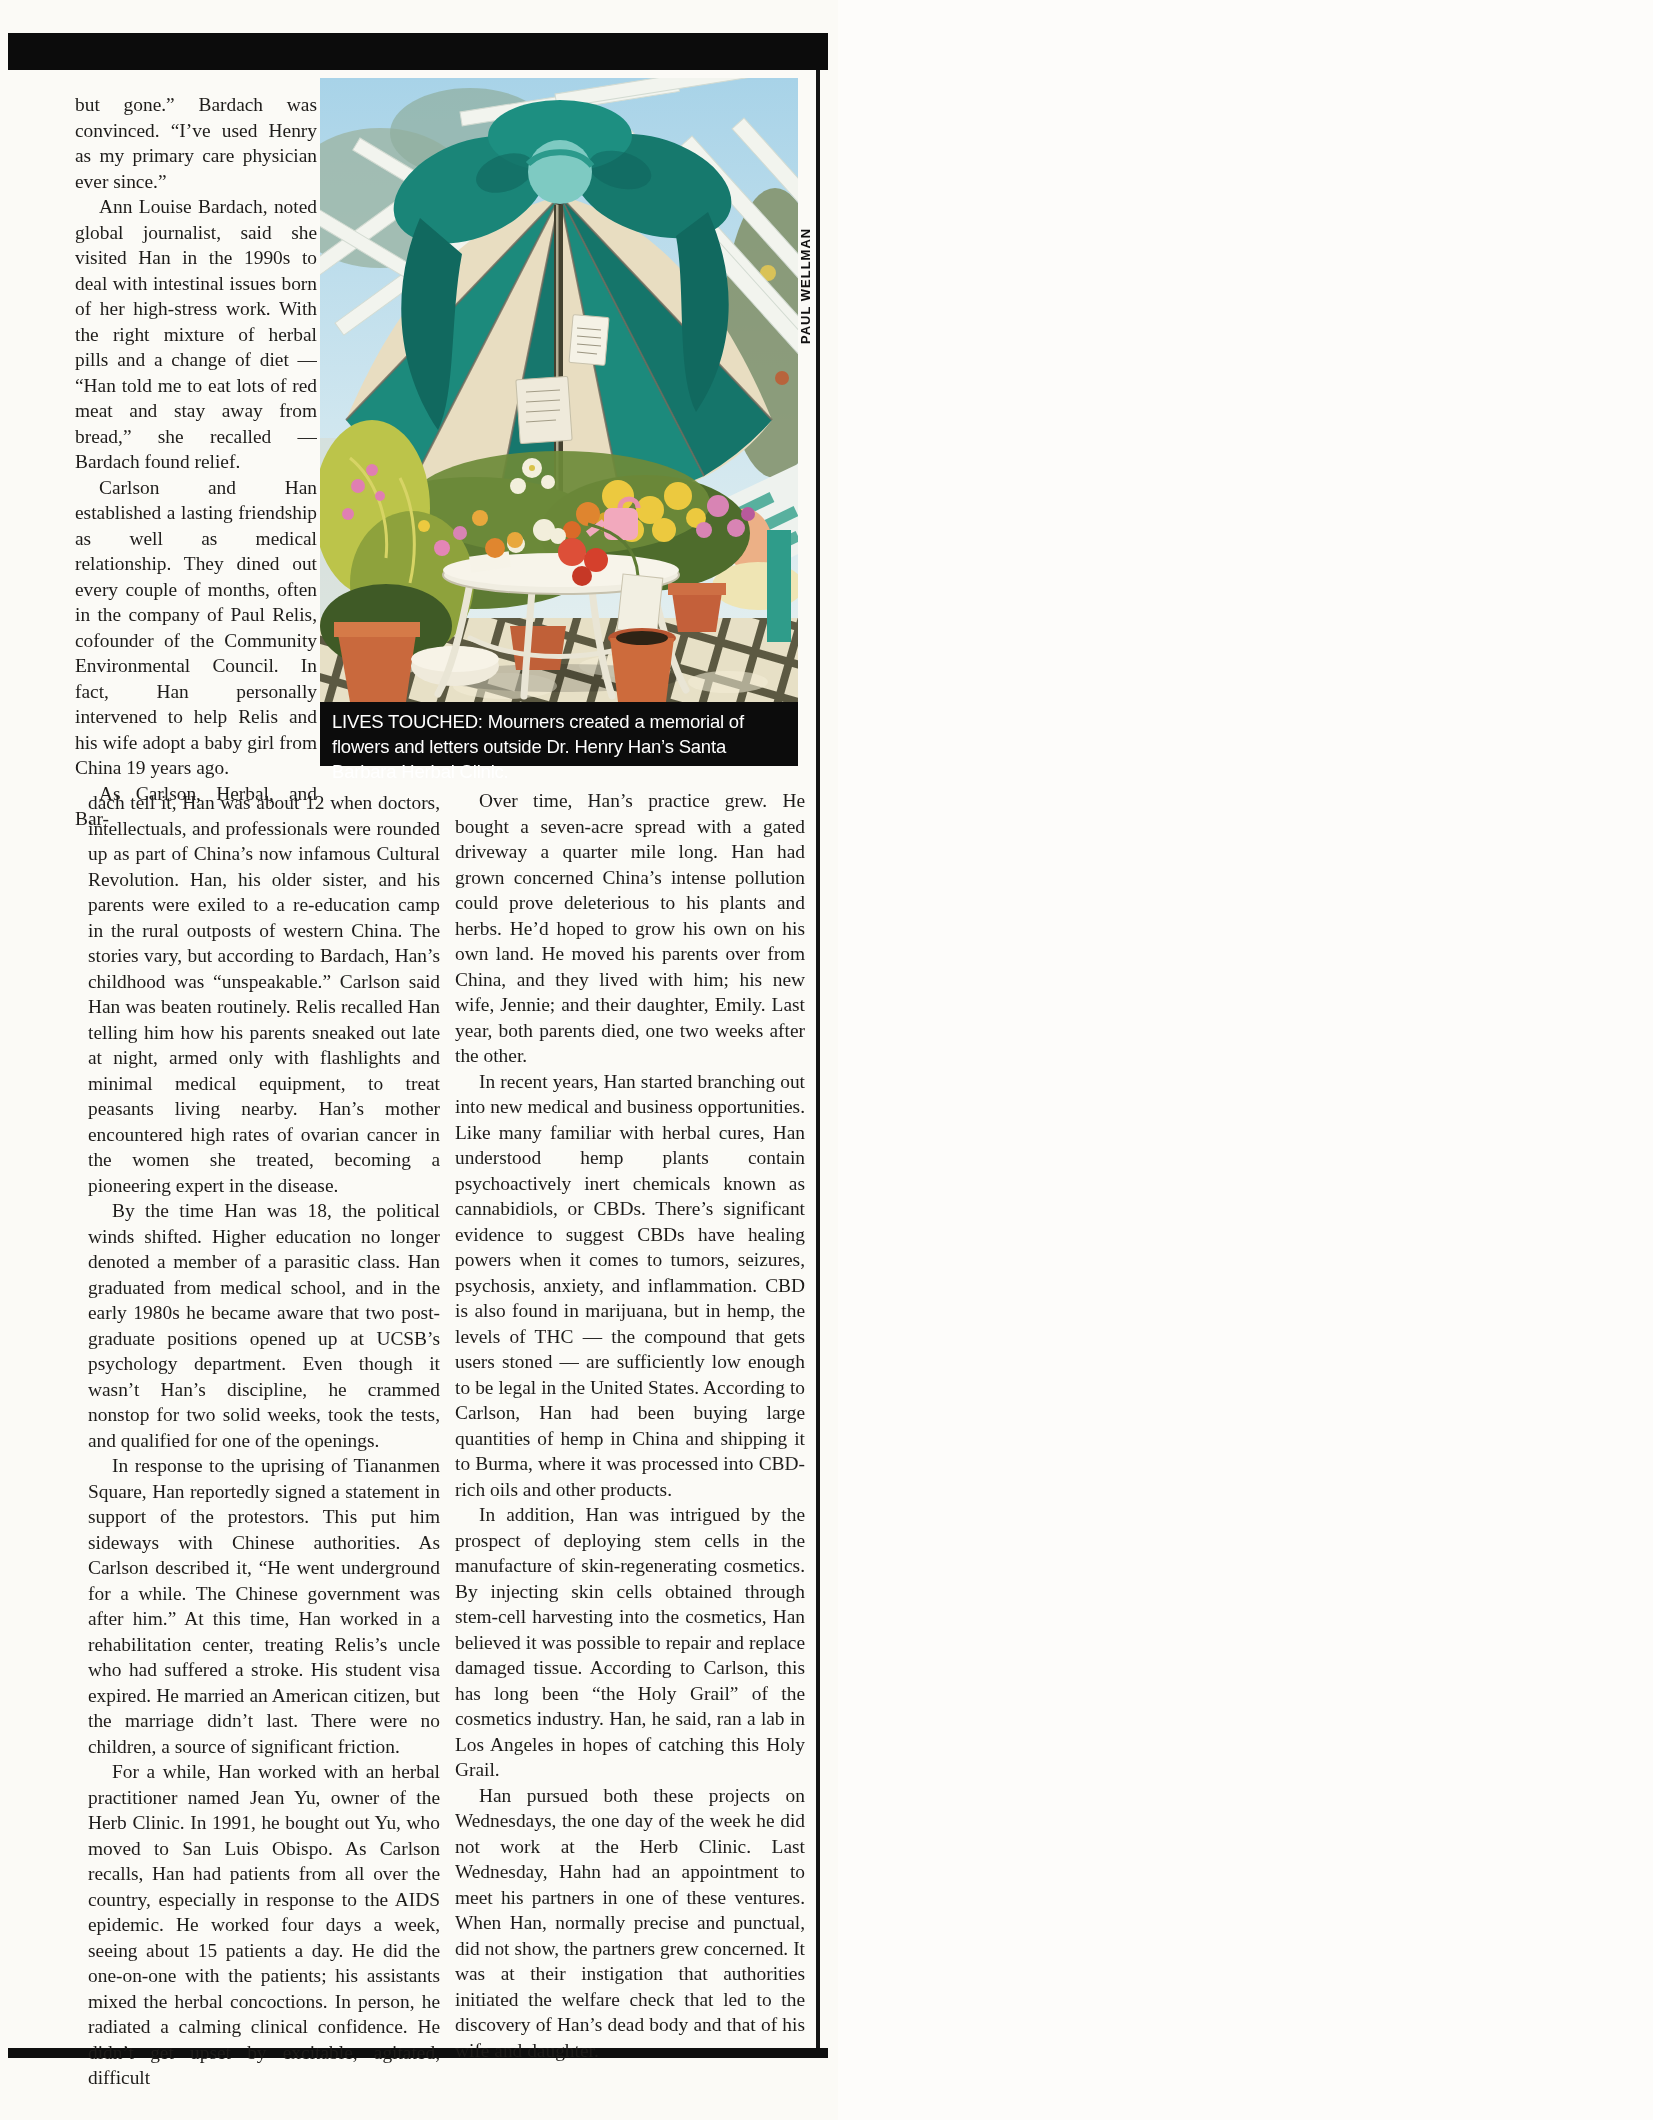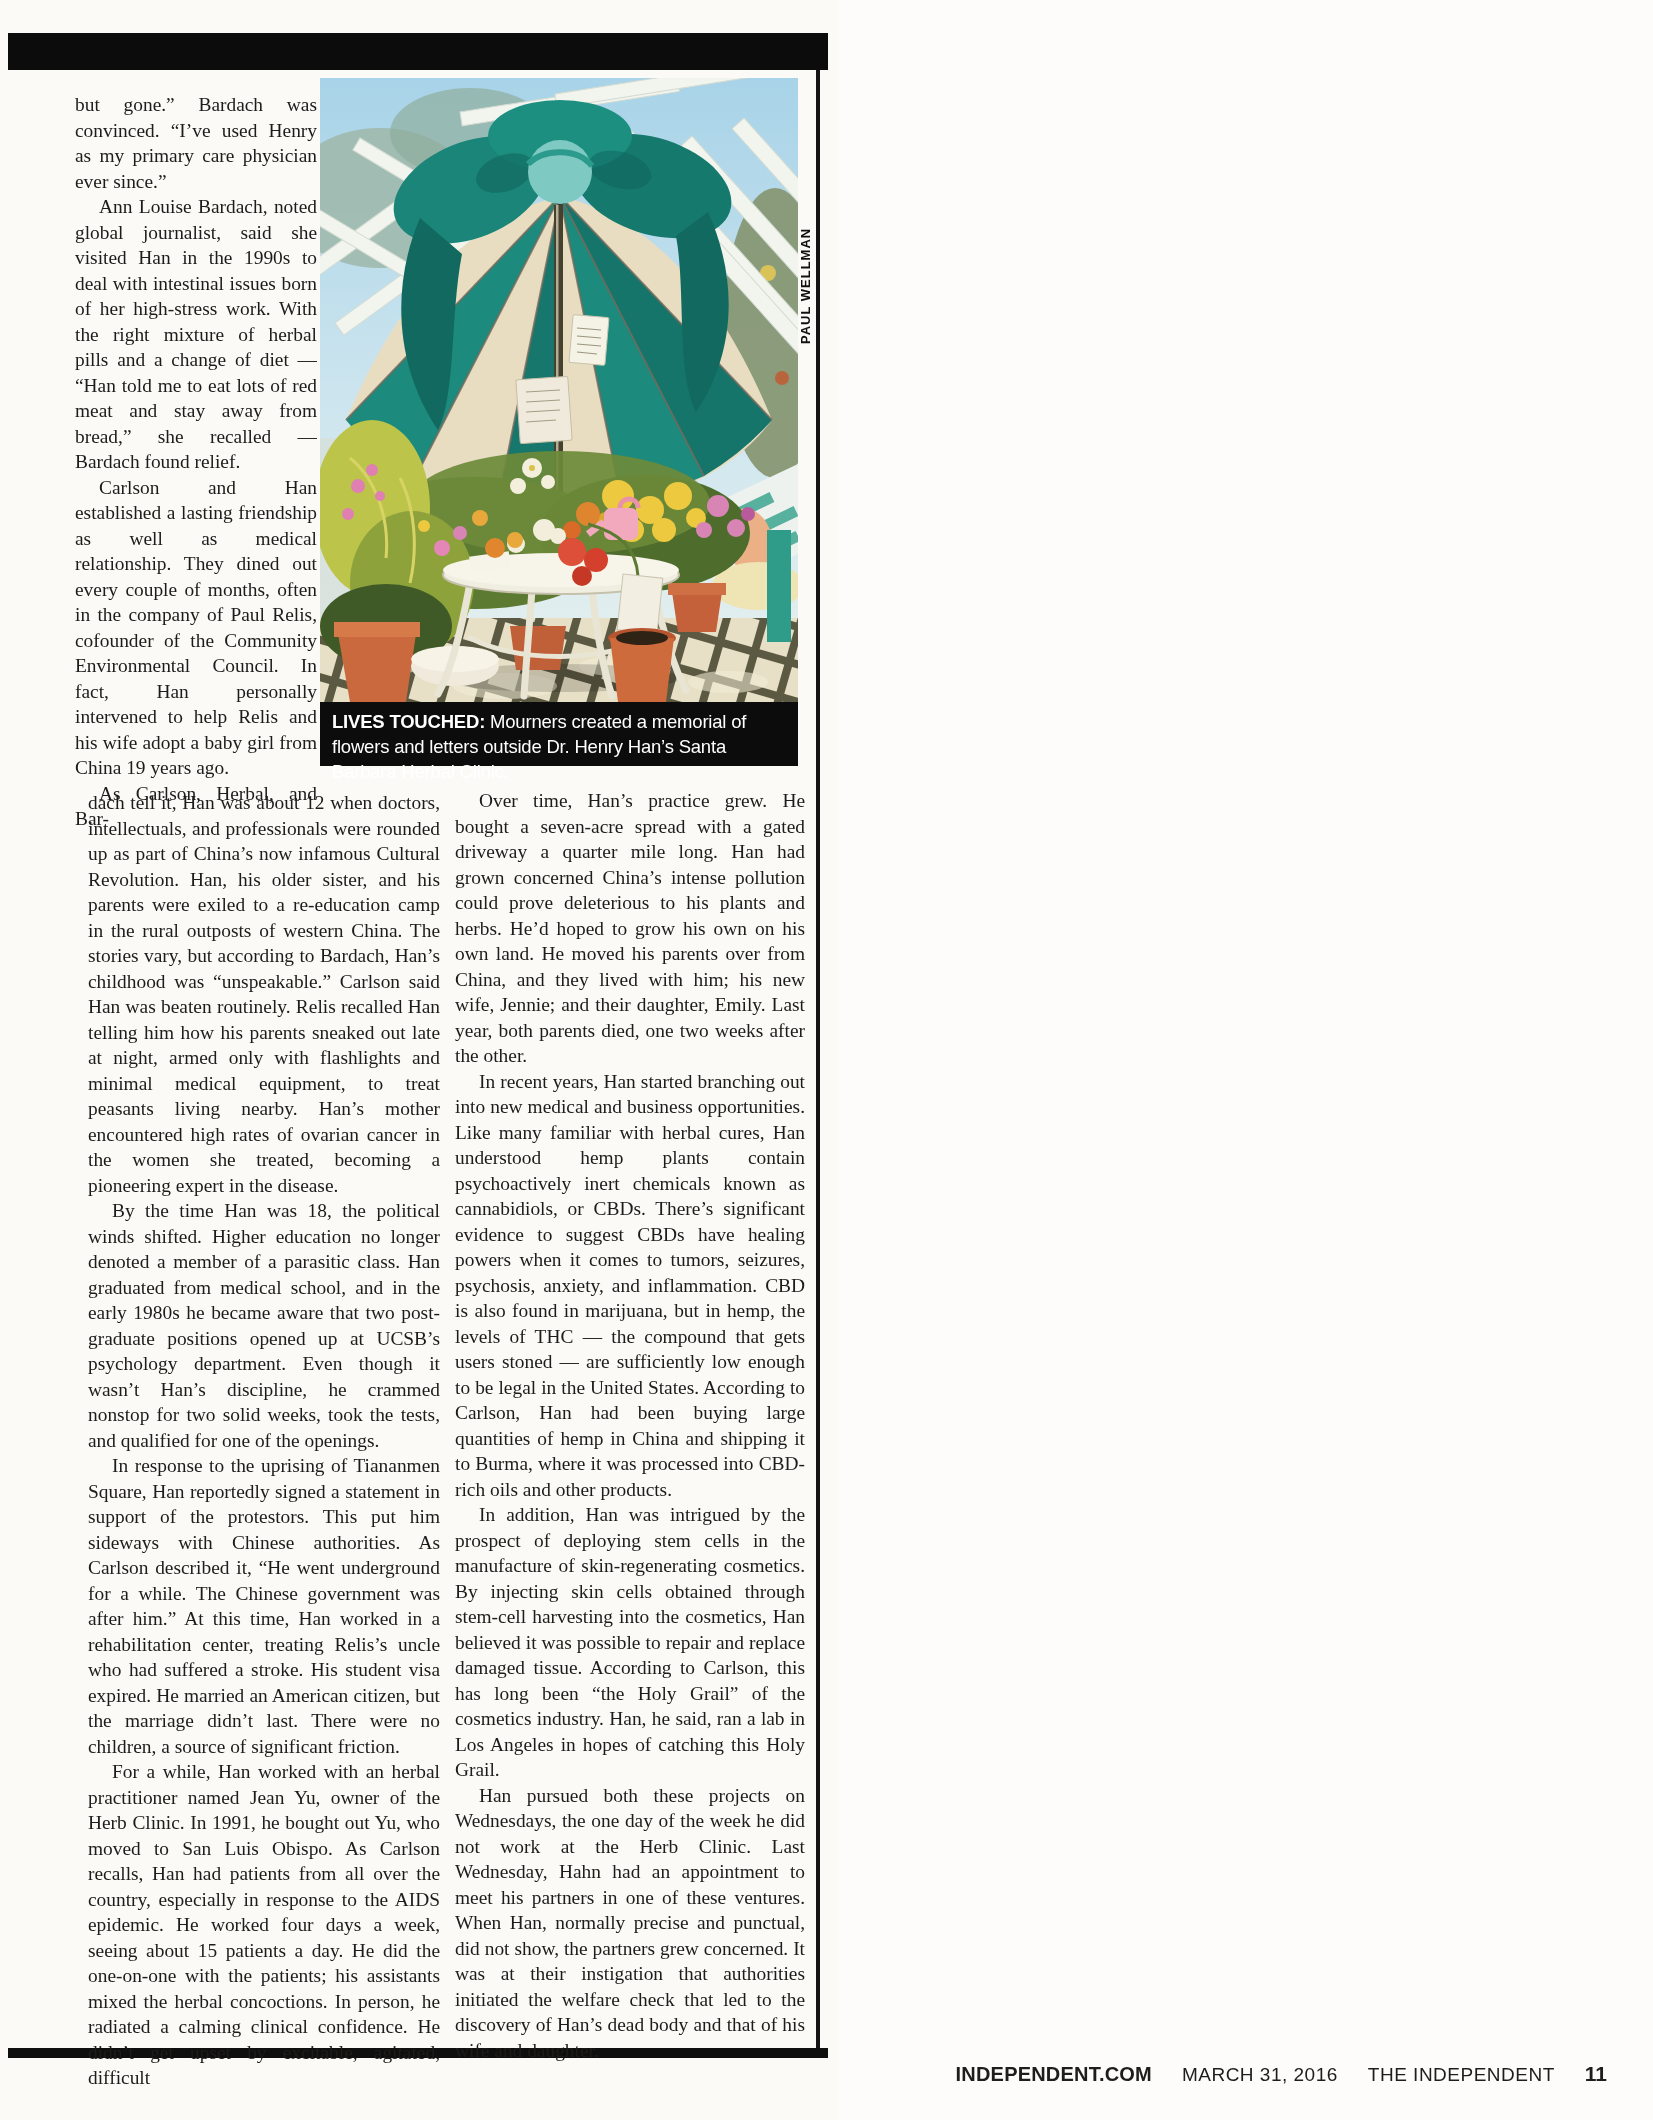--- a/index.html
+++ b/index.html
@@ -24,7 +24,7 @@
   .caption{position:absolute;left:320px;top:702px;width:478px;height:64px;background:#0c0c0c;
            color:#ffffff;font-family:"Liberation Sans",sans-serif;font-size:18.5px;
            line-height:25px;padding:7px 12px 0 12px;box-sizing:border-box;letter-spacing:-0.2px;}
-  .caption b{font-weight:700;}
+  .caption b{font-weight:400;}
   .caption span.cap-text{font-weight:400;}
   .credit{position:absolute;left:798px;top:84px;height:260px;writing-mode:vertical-rl;
           transform:rotate(180deg);font-family:"Liberation Sans",sans-serif;font-weight:700;

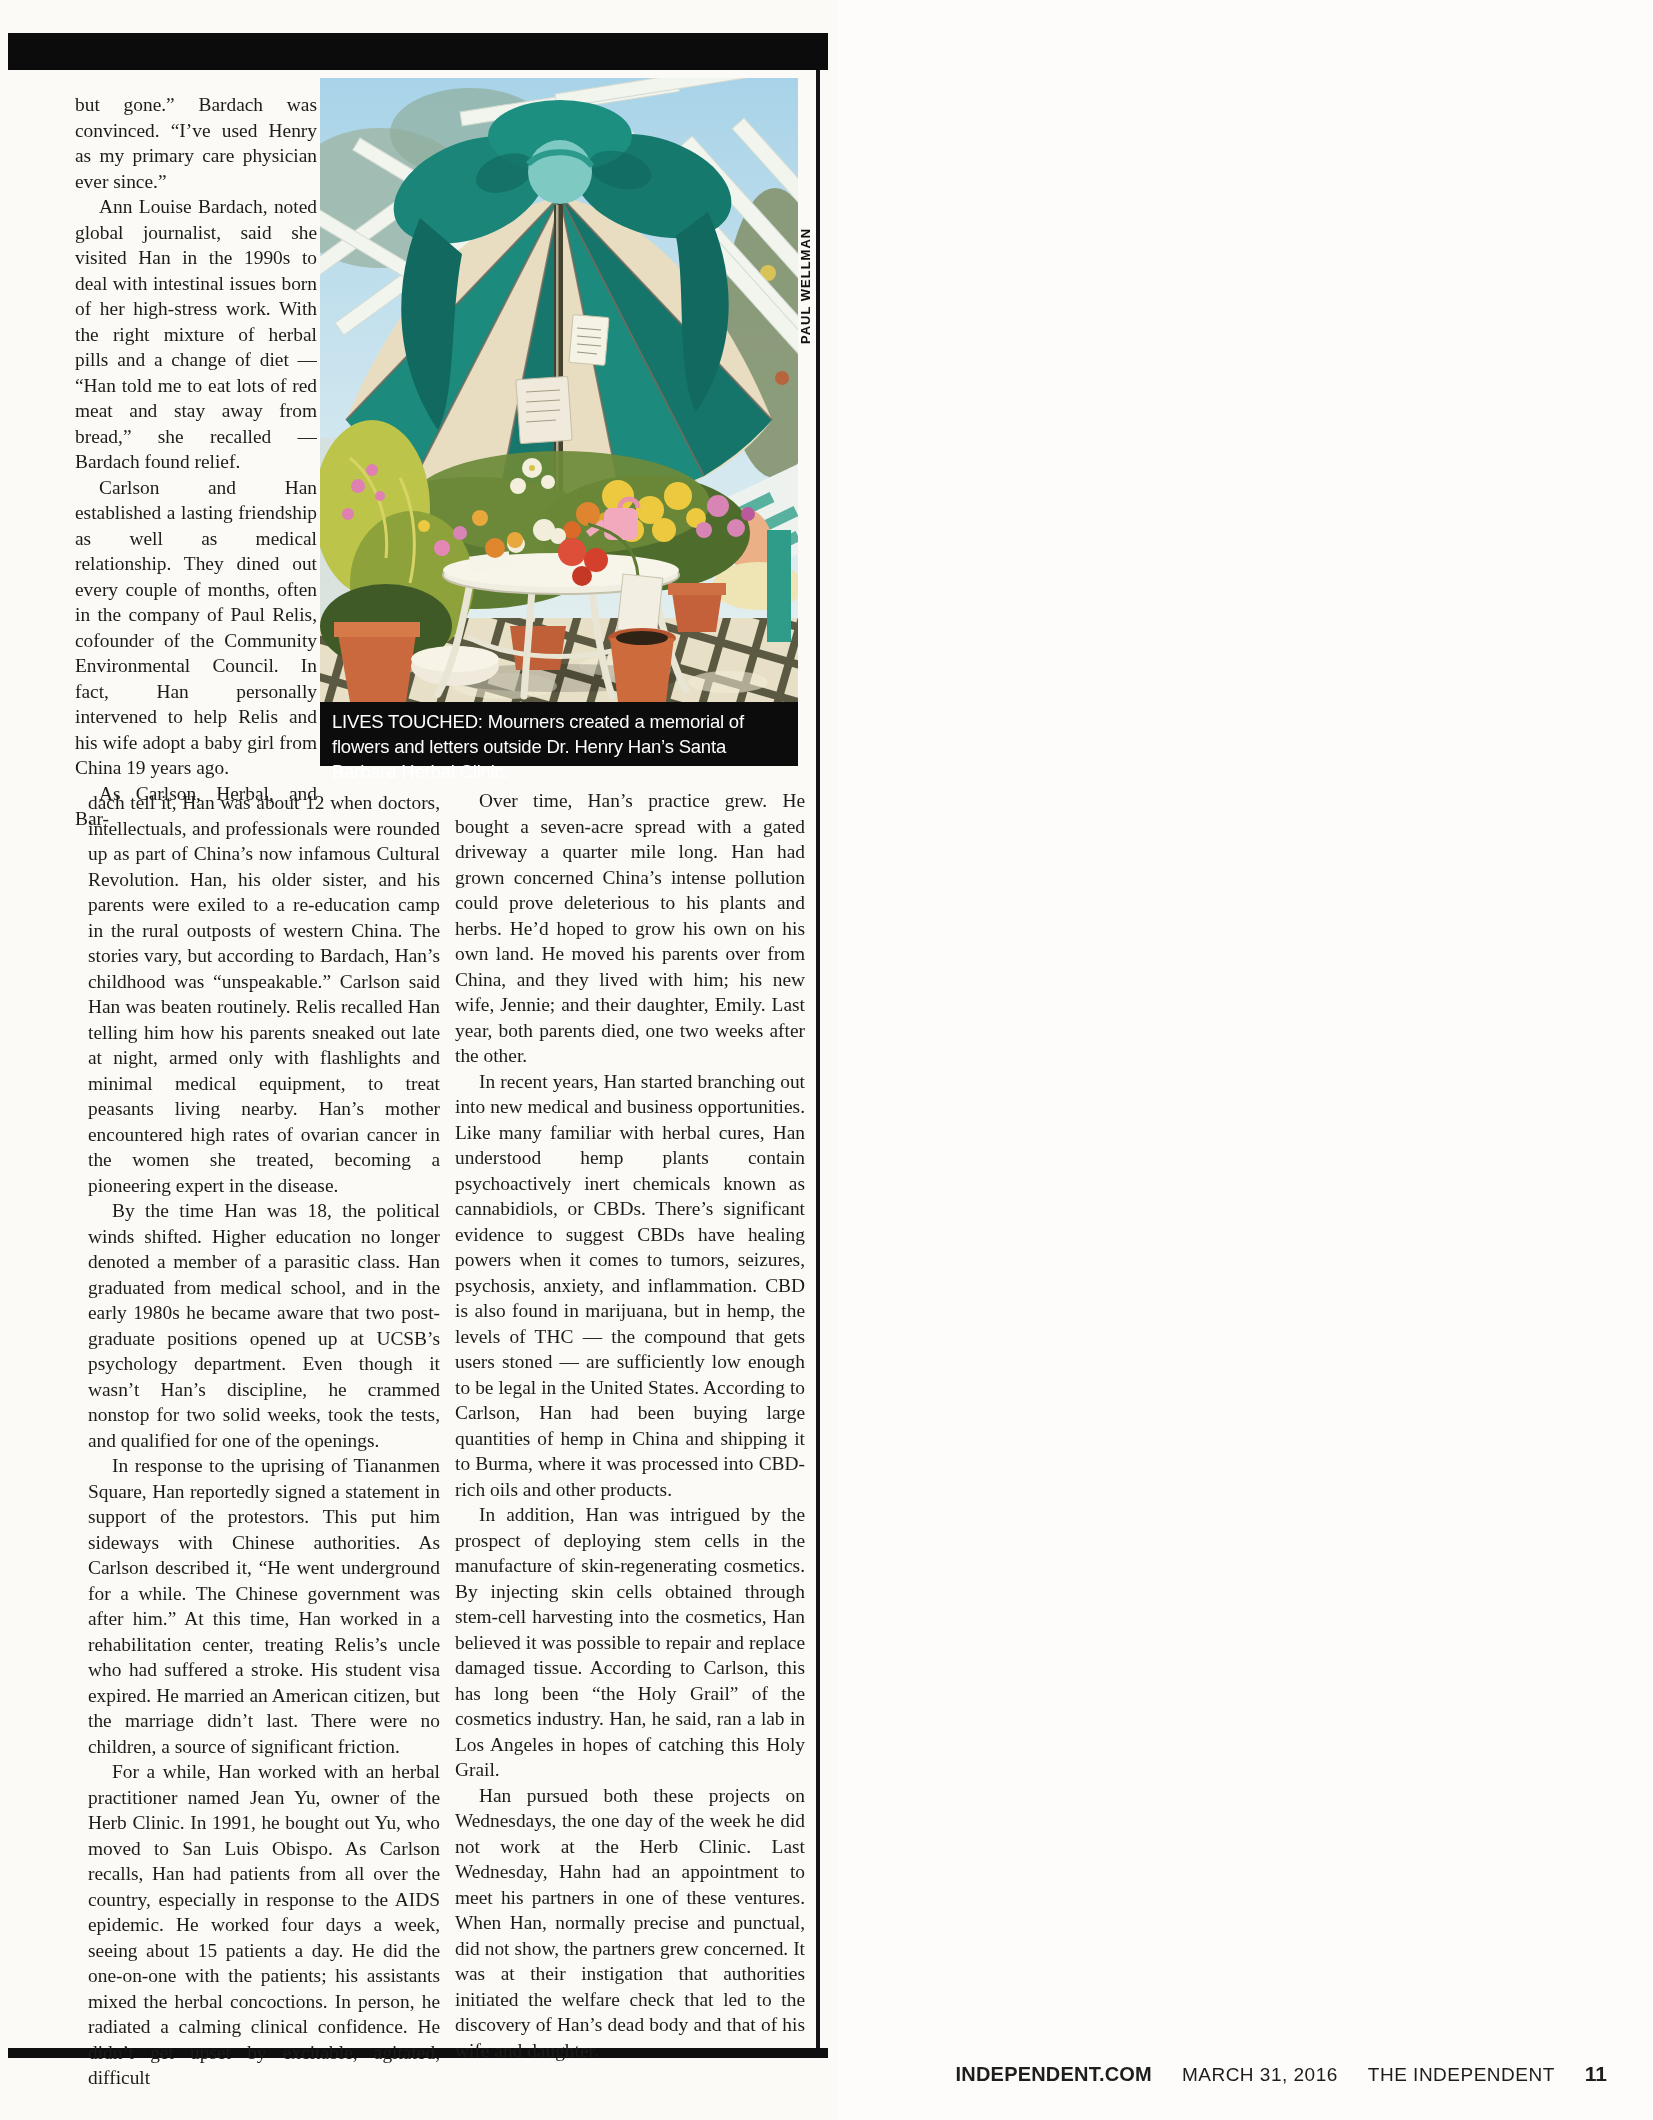--- a/index.html
+++ b/index.html
@@ -266,12 +266,6 @@
 
   </div>
 
-  <div class="footer">
-    <span class="site">INDEPENDENT.COM</span>
-    <span class="date">MARCH 31, 2016</span>
-    <span class="pub">THE INDEPENDENT</span>
-    <span class="num">11</span>
-  </div>
 </div>
 
 </body></html>

